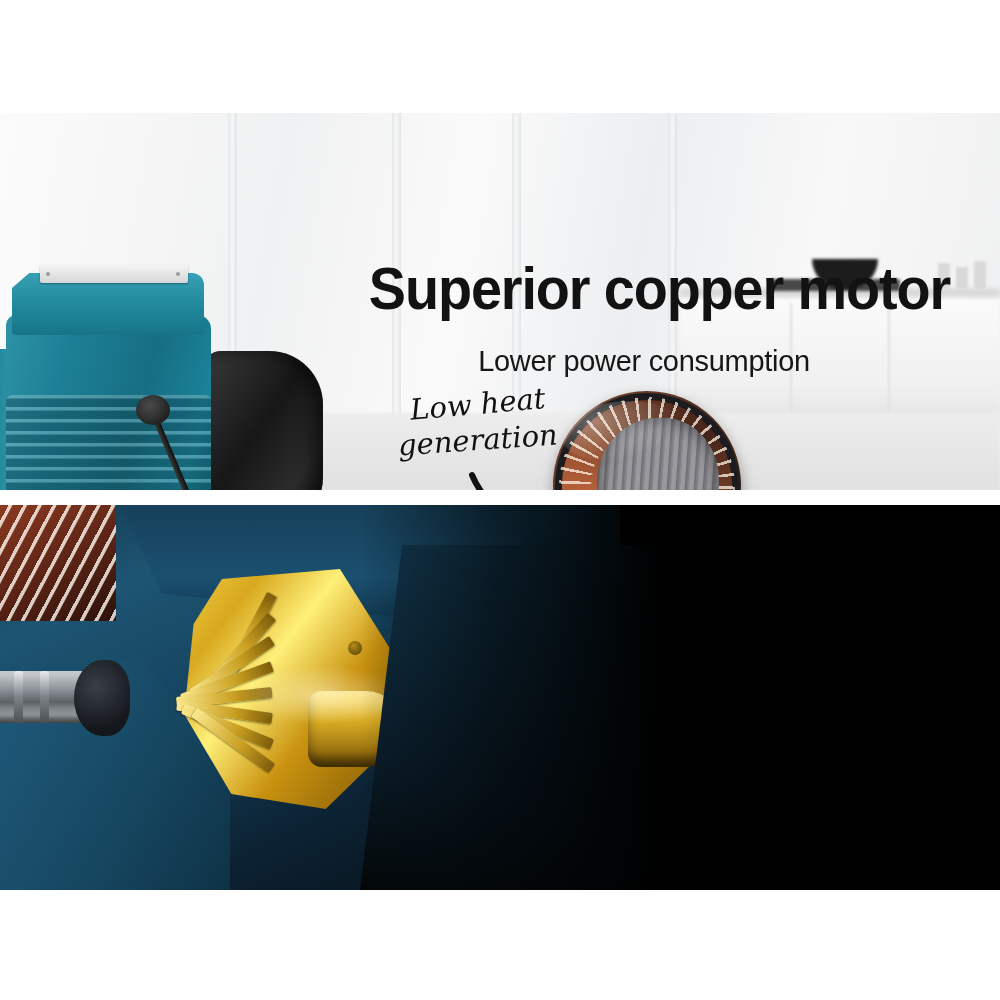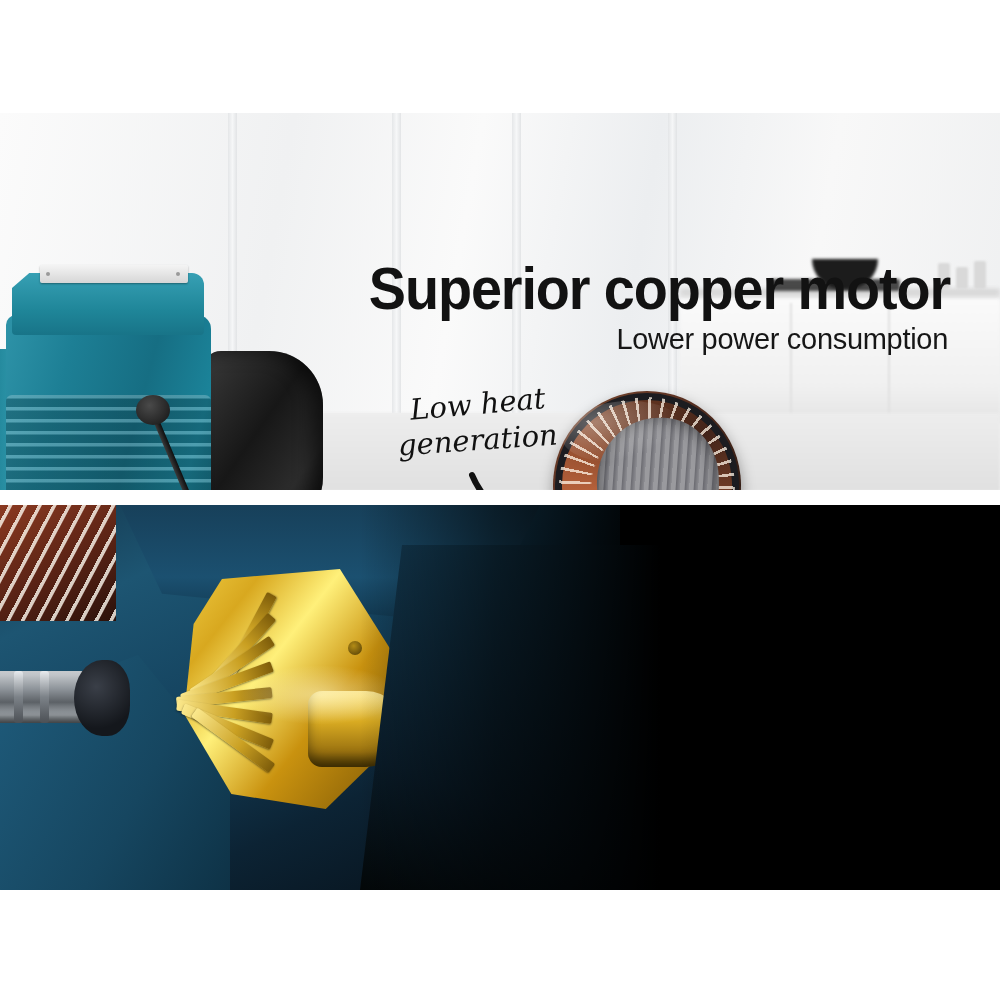--- a/index.html
+++ b/index.html
@@ -59,7 +59,7 @@
   .headline{position:absolute;left:240px;top:146px;width:710px;text-align:right;
     font-size:60px;font-weight:bold;color:#121212;letter-spacing:-1.2px;line-height:1;
     font-family:"Liberation Sans",sans-serif;transform:scaleX(.93);transform-origin:right center;white-space:nowrap;}
-  .subhead{position:absolute;left:340px;top:210px;width:608px;text-align:right;
+  .subhead{position:absolute;left:340px;top:232px;width:608px;text-align:center;
     font-size:29px;color:#161616;letter-spacing:-.3px;white-space:nowrap;}
 
   

